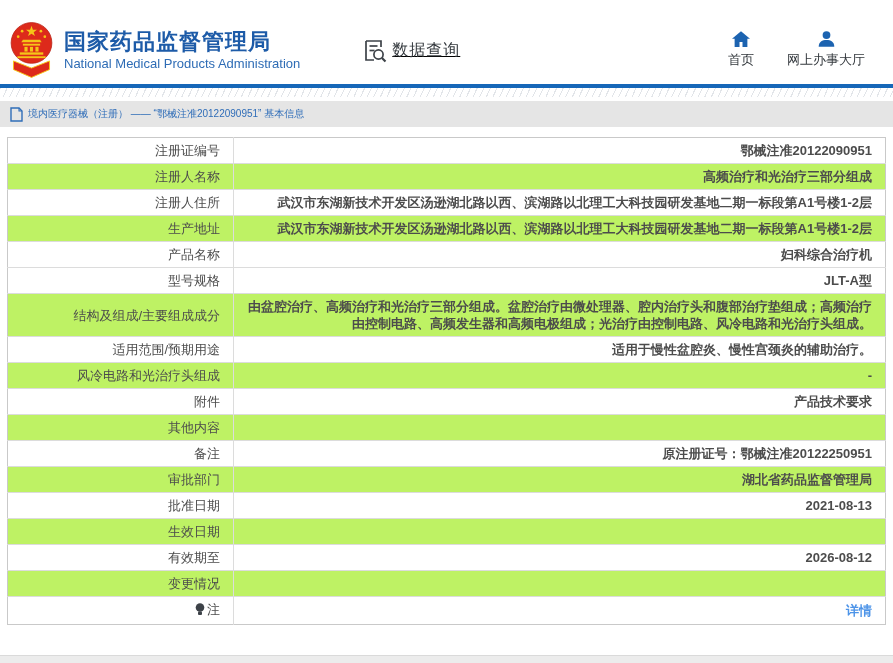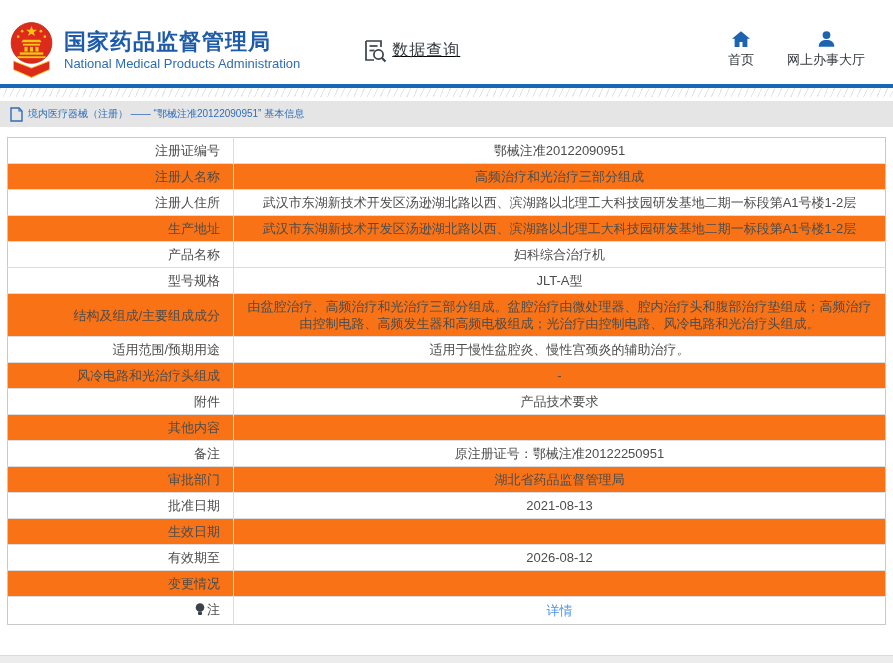--- a/index.html
+++ b/index.html
@@ -58,7 +58,7 @@
   .info-table tr:last-child td { border-bottom: none; }
   .info-table tr.alt { background: #f97316; }
   .cell-label { text-align: right; border-right: 1px solid #dcdcdc; }
-  .cell-value { text-align: center; }
+  .cell-value { text-align: right; font-weight: bold; }
   col.c-label { width: 226px; }
   .note-icon { display: inline-block; vertical-align: -2px; margin-right: 2px; }
   a.detail-link { color: #4d94e8; text-decoration: none; cursor: pointer; }

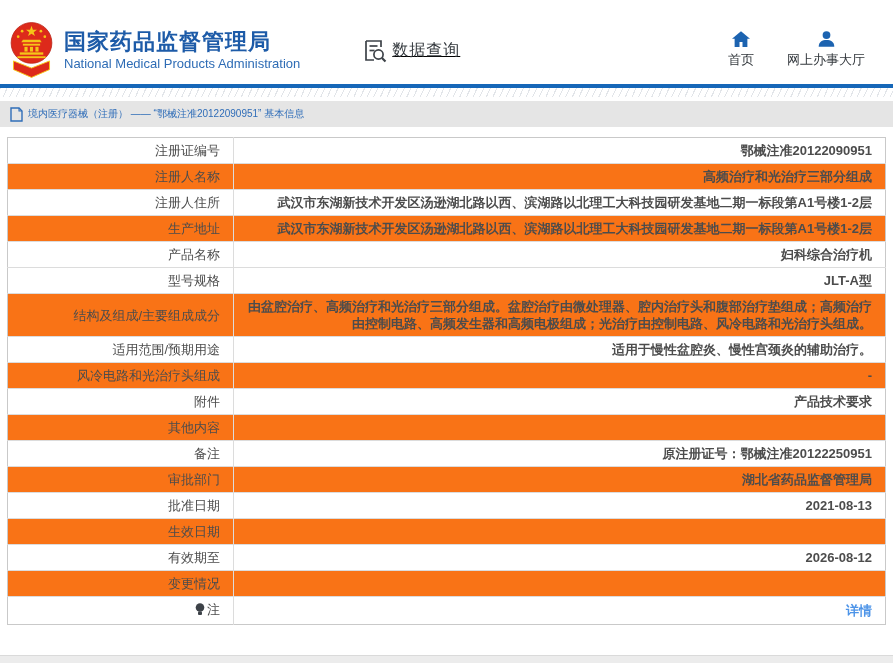--- a/index.html
+++ b/index.html
@@ -56,7 +56,7 @@
     padding: 4px 13px; vertical-align: middle;
   }
   .info-table tr:last-child td { border-bottom: none; }
-  .info-table tr.alt { background: #f97316; }
+  .info-table tr.alt { background: #bef264; }
   .cell-label { text-align: right; border-right: 1px solid #dcdcdc; }
   .cell-value { text-align: right; font-weight: bold; }
   col.c-label { width: 226px; }

